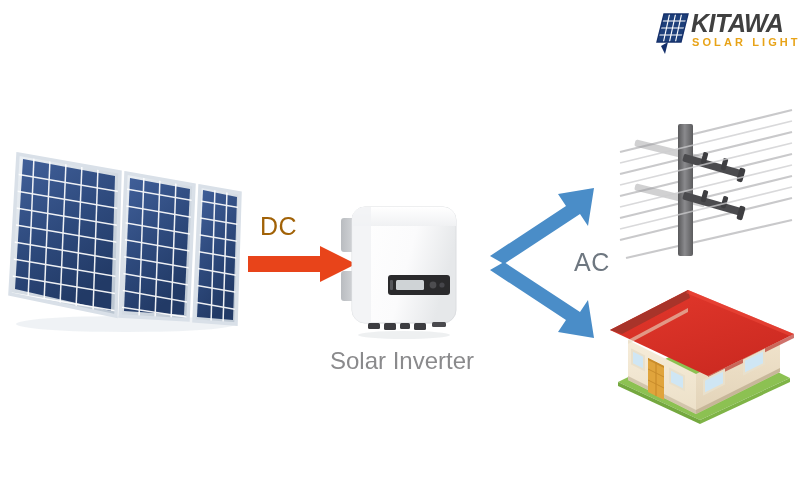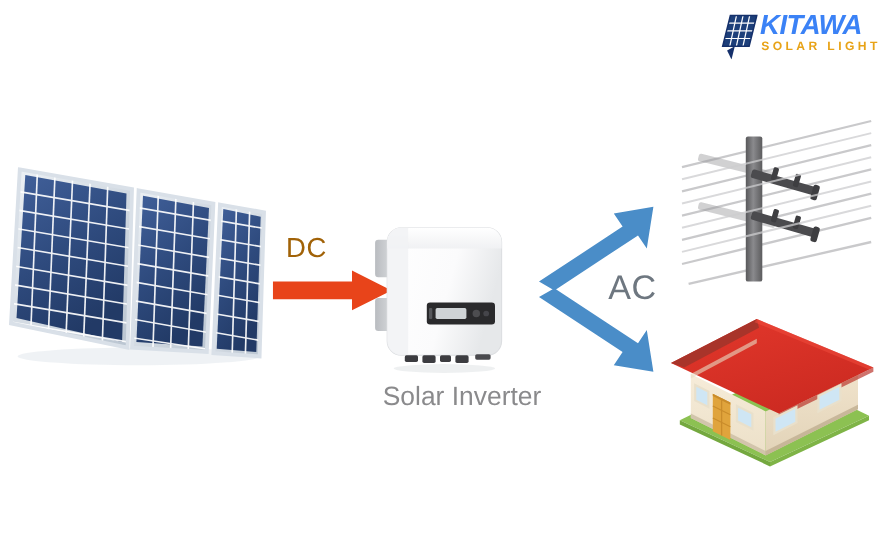--- a/index.html
+++ b/index.html
@@ -42,7 +42,7 @@
     font-weight: bold;
     font-style: italic;
     letter-spacing: -0.5px;
-    color: #3b82f6;
+    color: #404040;
     line-height: 26px;
     white-space: nowrap;
   }

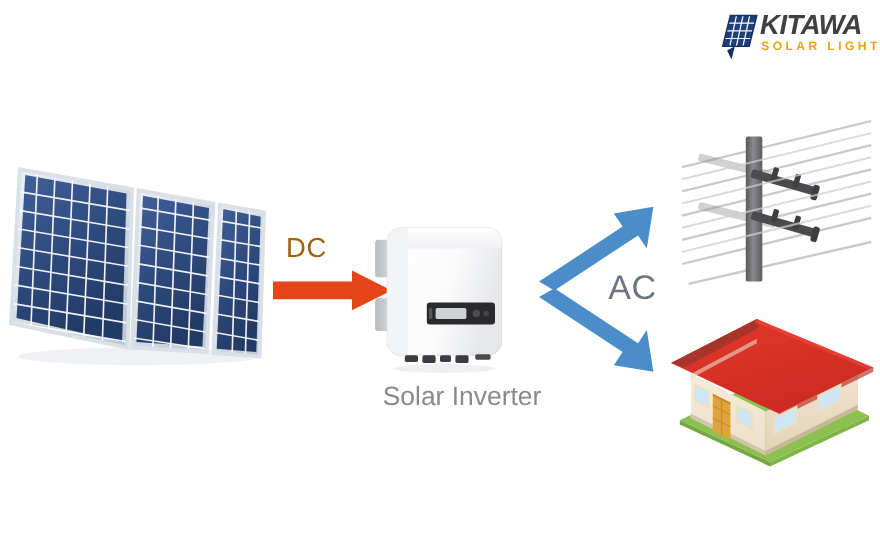--- a/index.html
+++ b/index.html
@@ -120,9 +120,9 @@
   }
   #ac-label {
     position: absolute;
-    left: 553px;
+    left: 574px;
     top: 248px;
-    font-size: 31px;
+    font-size: 25px;
     color: #6e7780;
     letter-spacing: 0.5px;
     line-height: 28px;

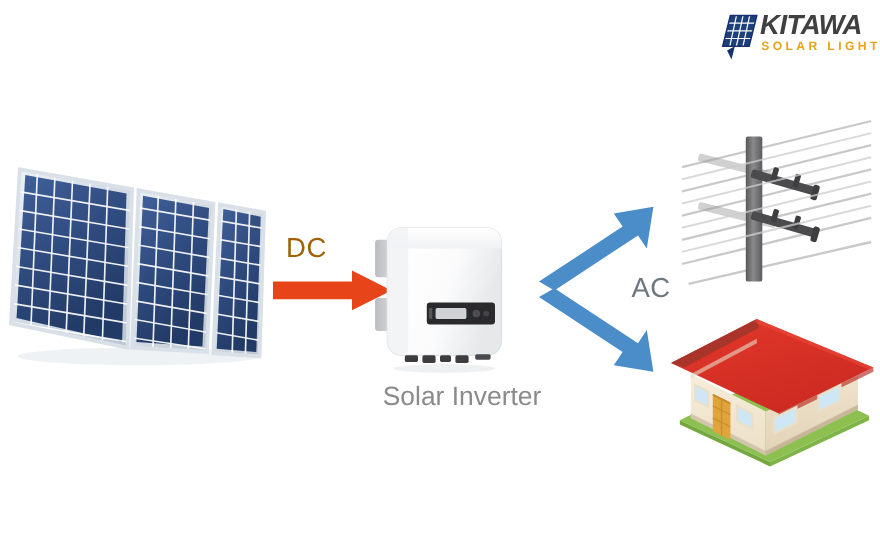--- a/index.html
+++ b/index.html
@@ -103,7 +103,7 @@
     left: 330px;
     top: 347px;
     width: 180px;
-    text-align: center;
+    text-align: left;
     font-size: 24px;
     color: #8a8a8c;
     line-height: 28px;

